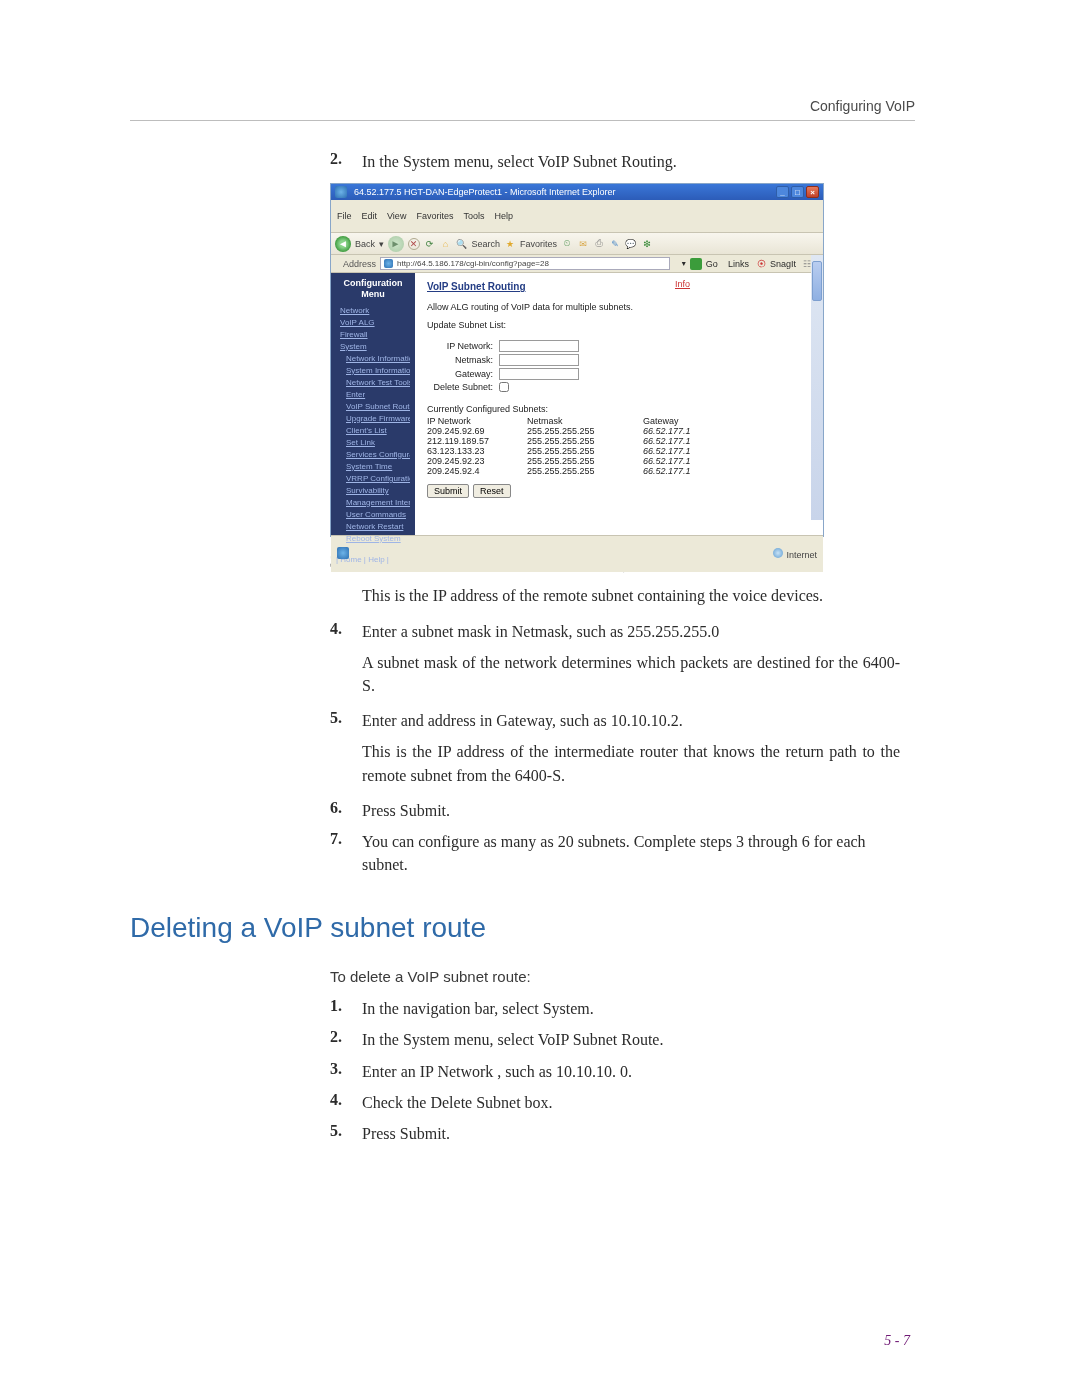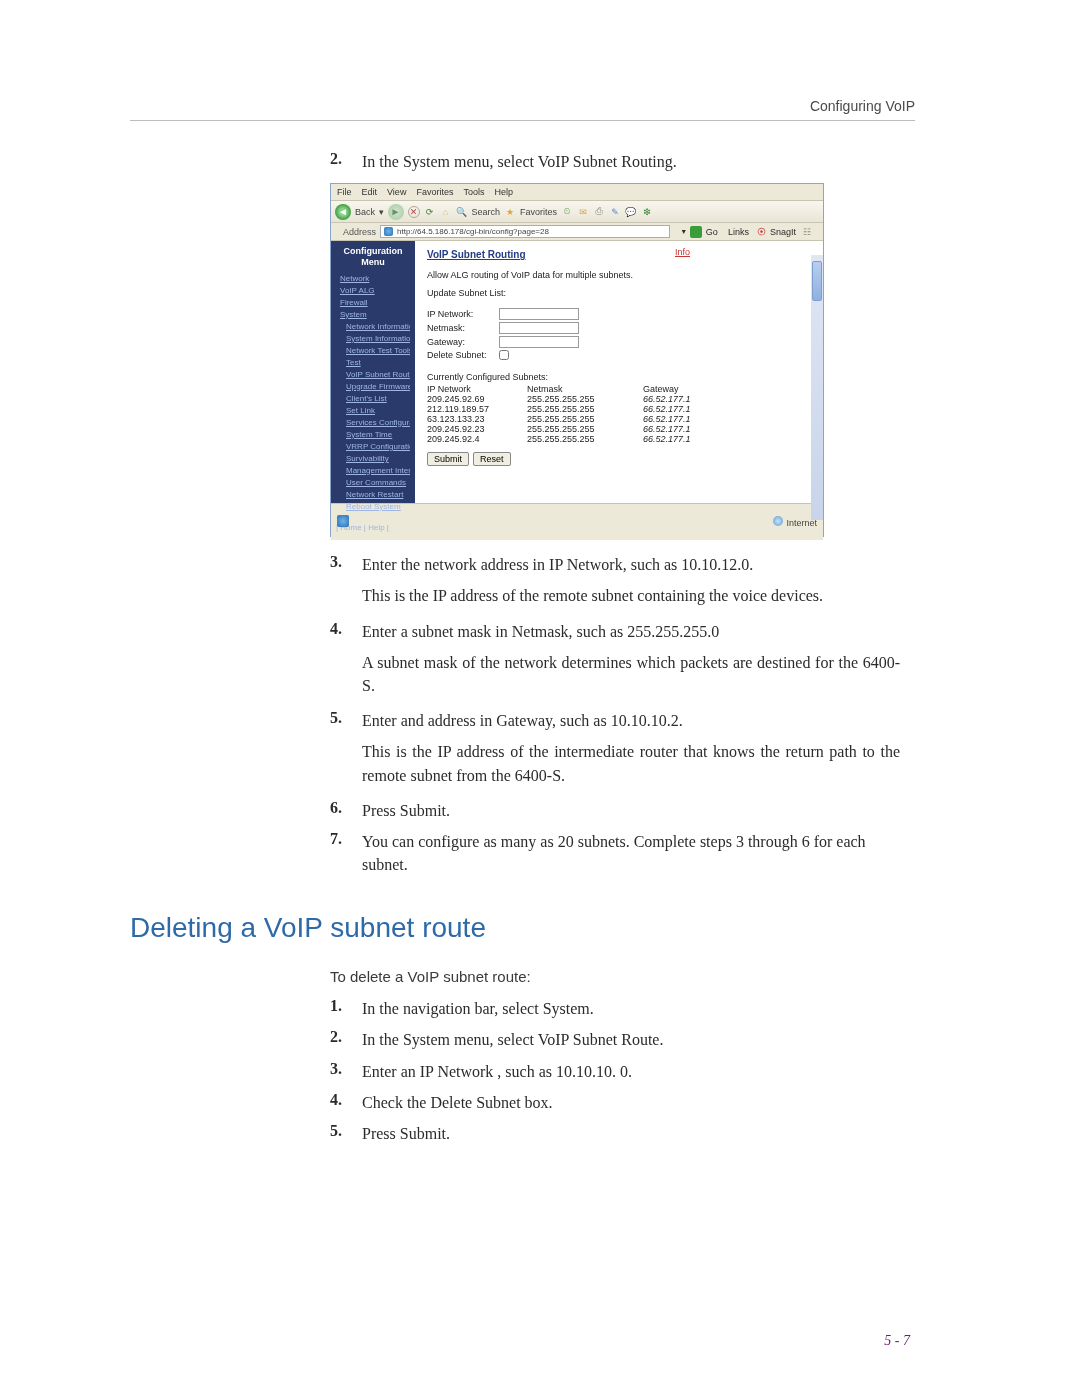--- a/index.html
+++ b/index.html
@@ -132,6 +132,17 @@
 
   <div class="browser-shot">
 
+    <div class="bw-titlebar">
+      <div class="bw-title">
+        <span class="ie-ico"></span>
+        <span>64.52.177.5 HGT-DAN-EdgeProtect1 - Microsoft Internet Explorer</span>
+      </div>
+      <div class="bw-winctl">
+        <div class="bw-btn bw-min">_</div>
+        <div class="bw-btn bw-max">□</div>
+        <div class="bw-btn bw-close">×</div>
+      </div>
+    </div>
 
     <div class="bw-menubar">
       <span>File</span>

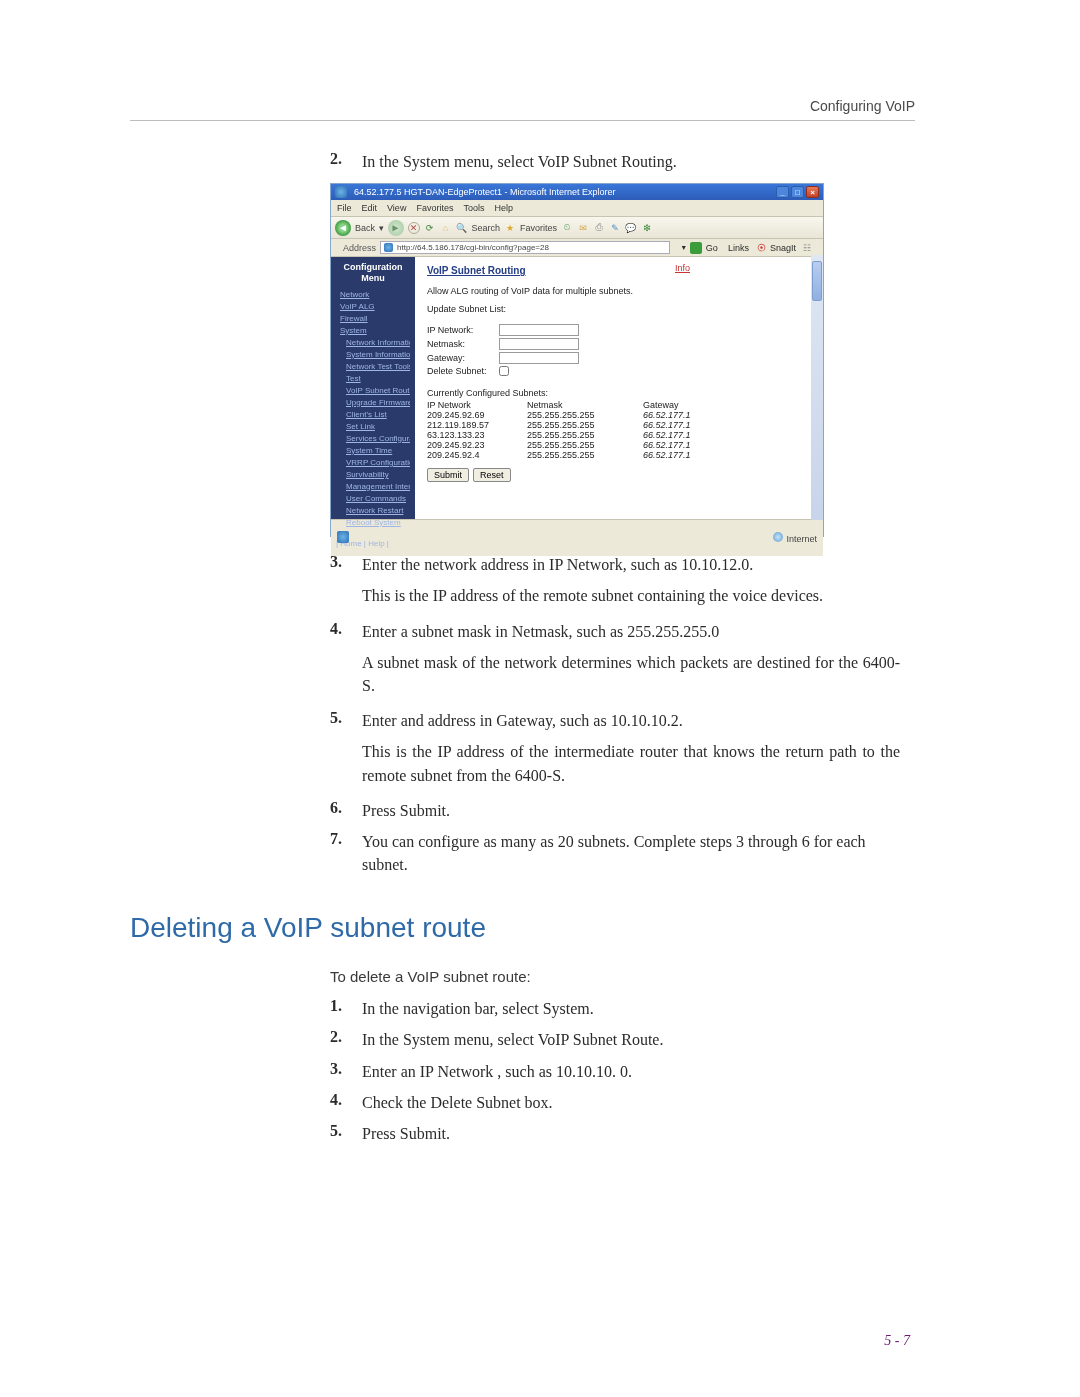--- a/index.html
+++ b/index.html
@@ -62,7 +62,7 @@
   .bw-min{ background:#4d87dd; border:1px solid #2f5ea8;}
   .bw-max{ background:#4d87dd; border:1px solid #2f5ea8;}
   .bw-close{ background:linear-gradient(#e77b5b,#c1412a); border:1px solid #8f2e1c;}
-  .bw-menubar { height:15px; background:#ece9d8; border-bottom:1px solid #c8c4b2; display:flex; gap:10px; padding:8px 6px; align-items:center; color:#333; font-size:9px;}
+  .bw-menubar { height:15px; background:#ece9d8; border-bottom:1px solid #c8c4b2; display:flex; gap:10px; padding:16px 6px; align-items:center; color:#333; font-size:9px;}
   .bw-toolbar { height:22px; background:linear-gradient(#f8f6ee,#e9e5d6); border-bottom:1px solid #c8c4b2; display:flex; align-items:center; padding:0 4px; gap:4px;}
   .tb-icon { width:16px; height:16px; border-radius:8px; display:flex; align-items:center; justify-content:center; font-size:10px;}
   .tb-back{ background:radial-gradient(circle,#8ad38a 30%,#2e8f2e 80%); color:#fff;}

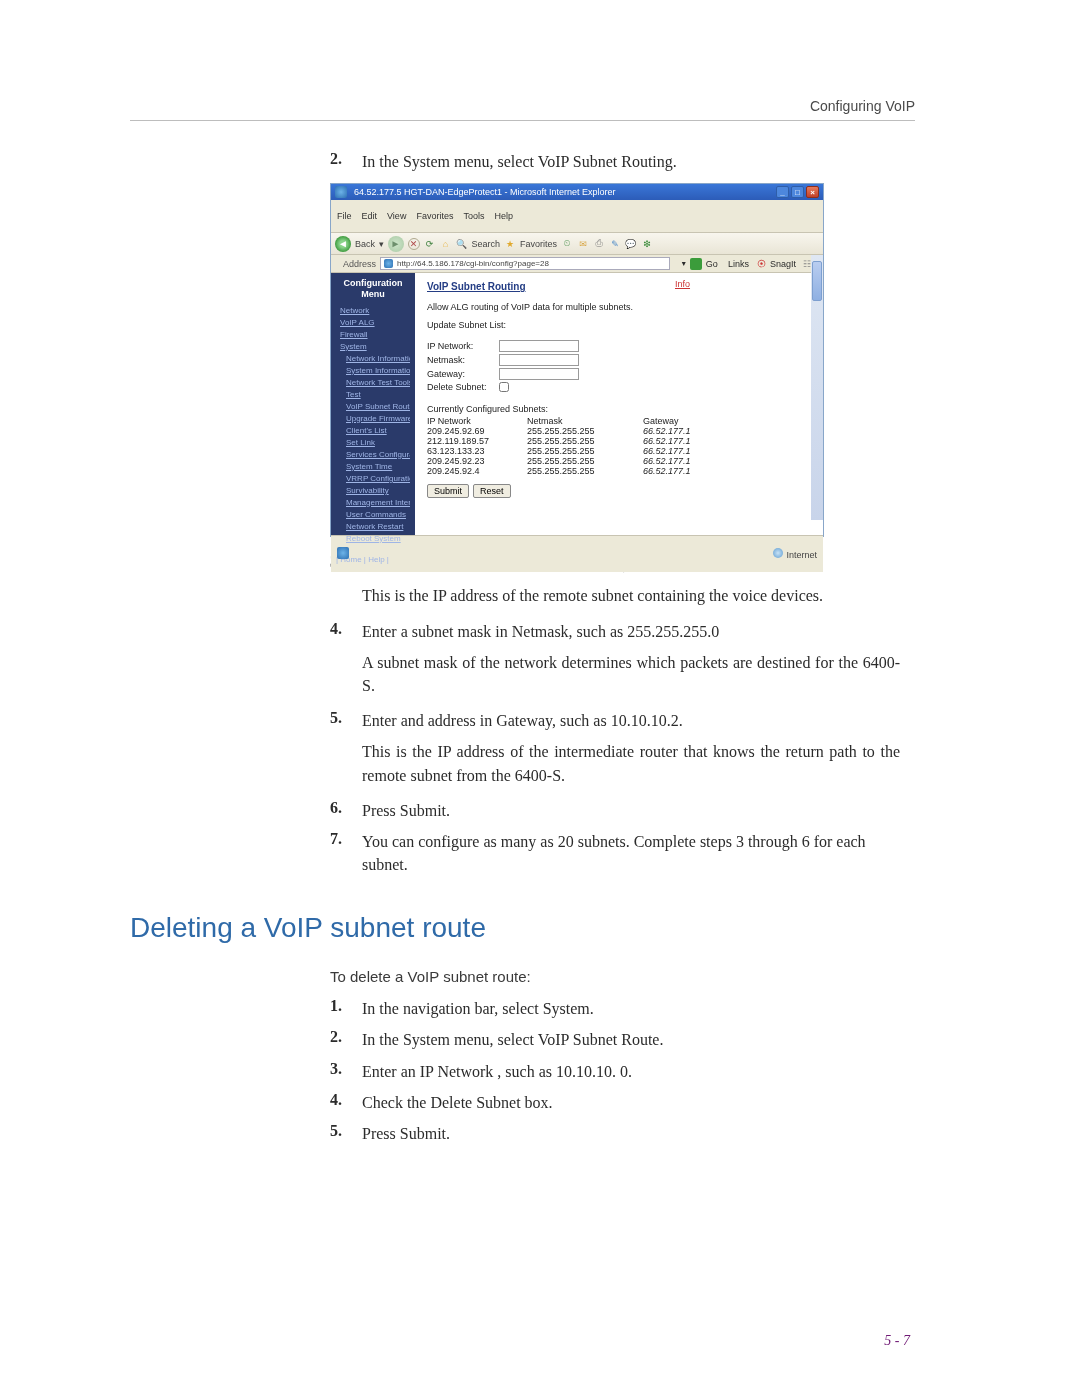--- a/index.html
+++ b/index.html
@@ -96,7 +96,7 @@
   .mp-desc{ margin:10px 0 8px; color:#222; font-size:9px;}
   .mp-lbl{ color:#222; font-size:9px;}
   .frm-row{ display:flex; align-items:center; gap:6px; margin:2px 0;}
-  .frm-row label{ width:66px; font-size:9px; color:#222;}
+  .frm-row label{ width:66px; font-size:9px; color:#222;text-align:right;}
   .frm-row input[type=text]{ width:80px; height:12px; border:1px solid #9a9a9a; font-size:8px;}
   .frm-row input[type=checkbox]{ width:10px;height:10px;}
   .subhead{ margin-top:12px; font-size:9px; color:#222;}

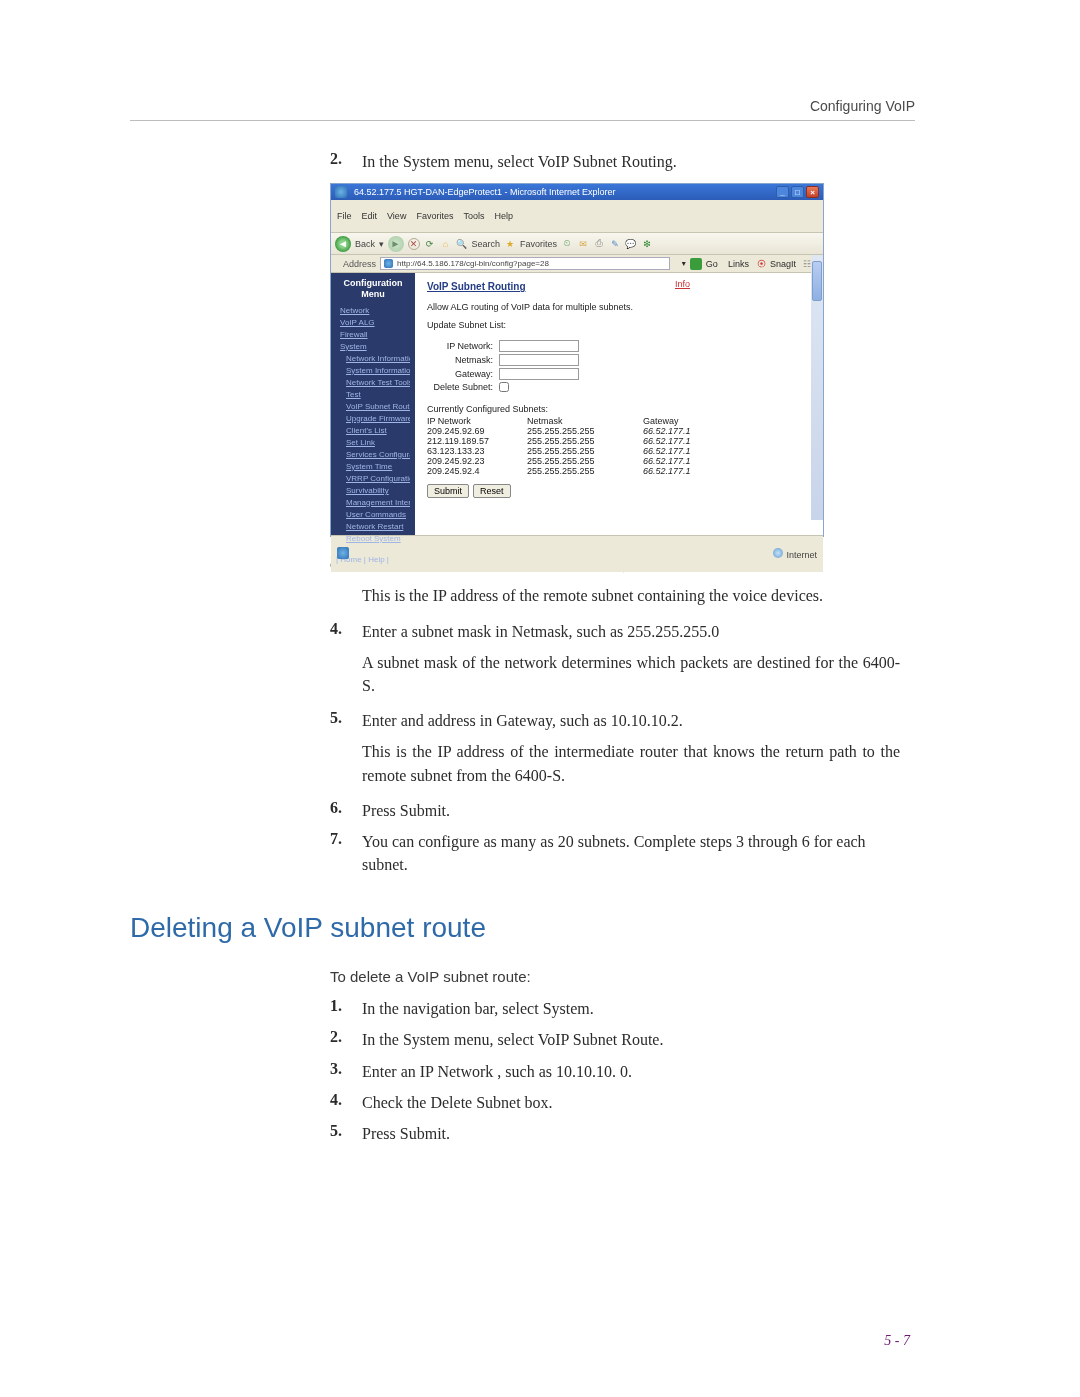--- a/index.html
+++ b/index.html
@@ -200,7 +200,7 @@
         <div class="sb-item sb-sub">Network Information</div>
         <div class="sb-item sb-sub">System Information</div>
         <div class="sb-item sb-sub">Network Test Tools</div>
-        <div class="sb-item sb-sub">Test</div>
+        <div class="sb-item sb-sub">Enter</div>
         <div class="sb-item sb-sub">VoIP Subnet Routing</div>
         <div class="sb-item sb-sub">Upgrade Firmware</div>
         <div class="sb-item sb-sub">Client's List</div>

